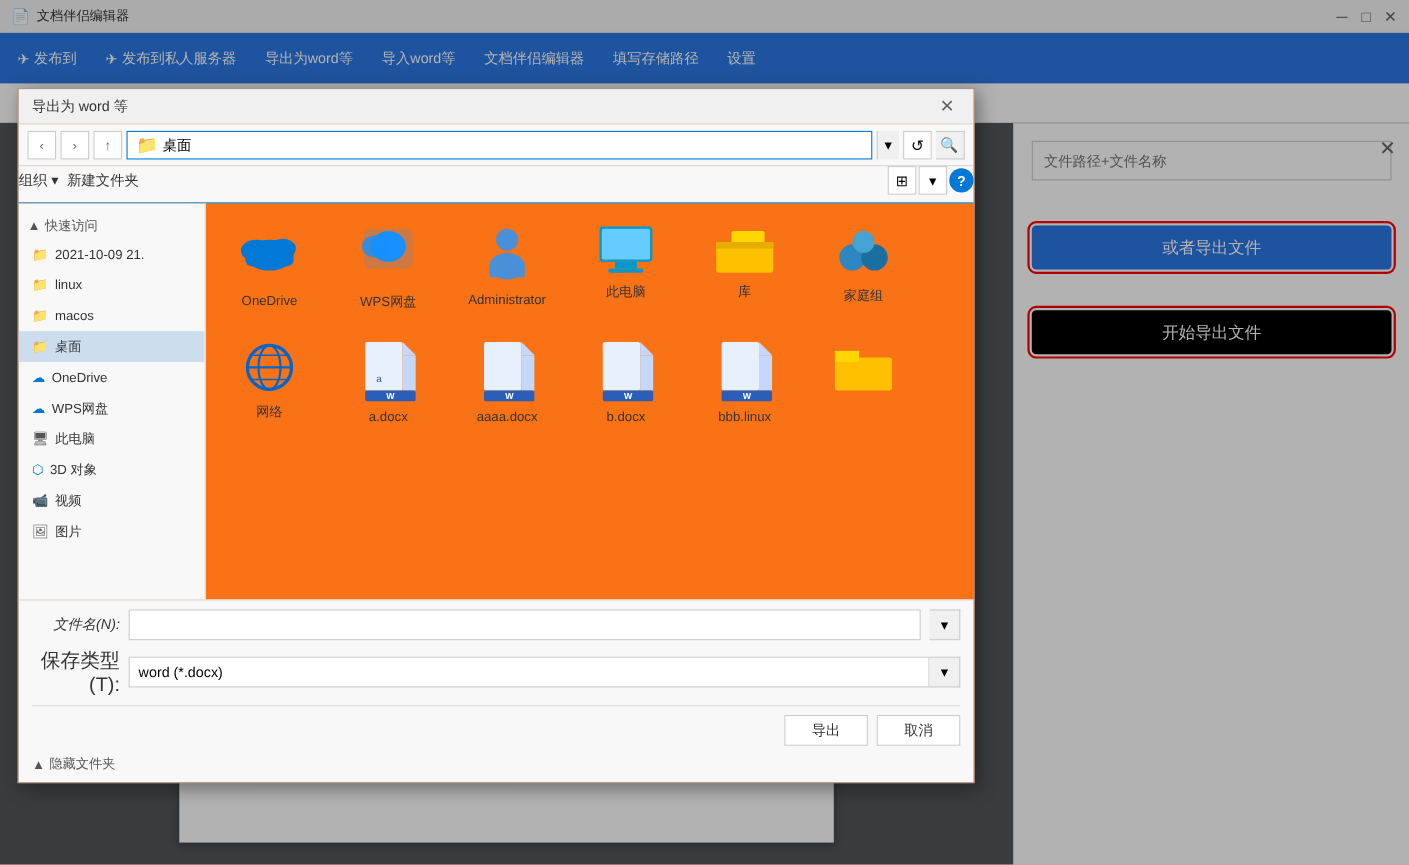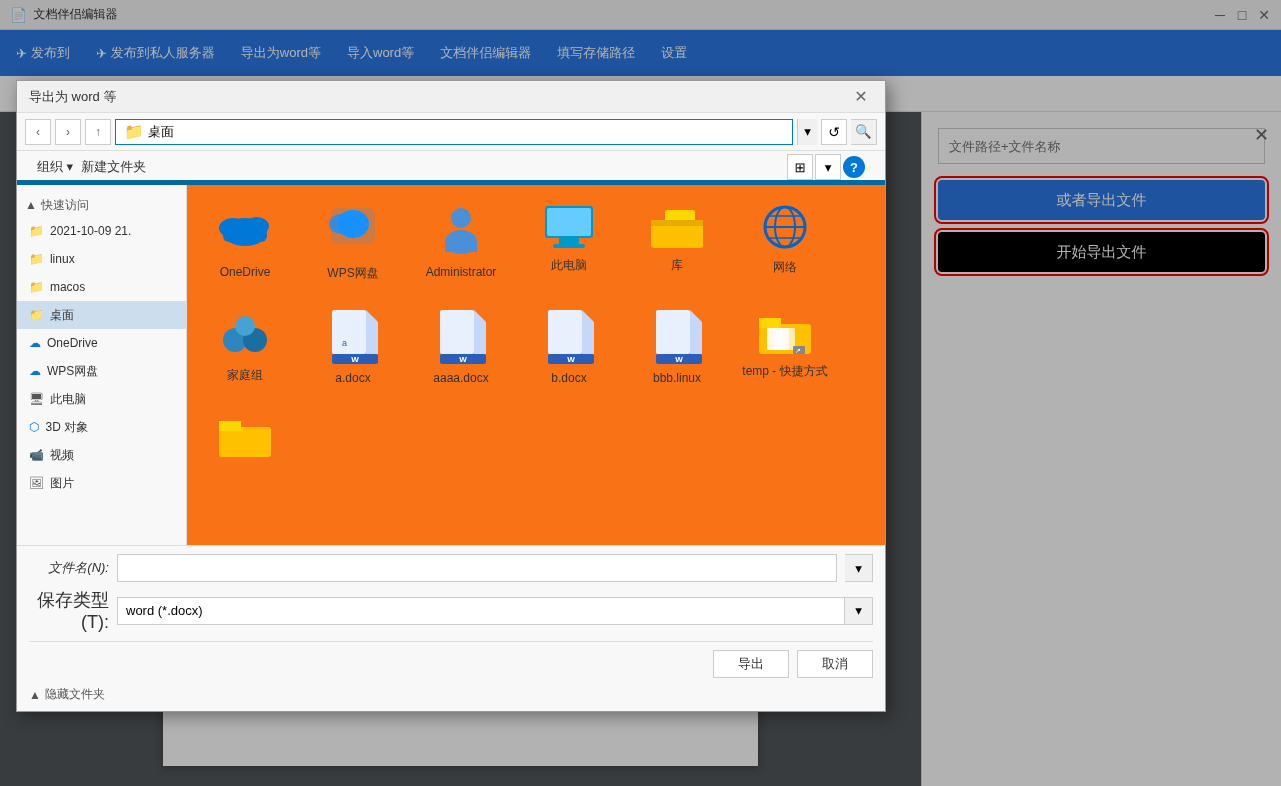--- a/index.html
+++ b/index.html
@@ -225,10 +225,10 @@
     .dialog-toolbar {
       height: 34px;
       background: #f8f8f8;
-      border-bottom: 5px solid #0369a1;
-      display: flex;
-      align-items: flex-end;
-      padding: 0 20px;
+      border-bottom: 1px solid #0369a1;
+      display: flex;
+      align-items: flex-start;
+      padding: 0 0;
       gap: 8px;
     }
     .org-btn {

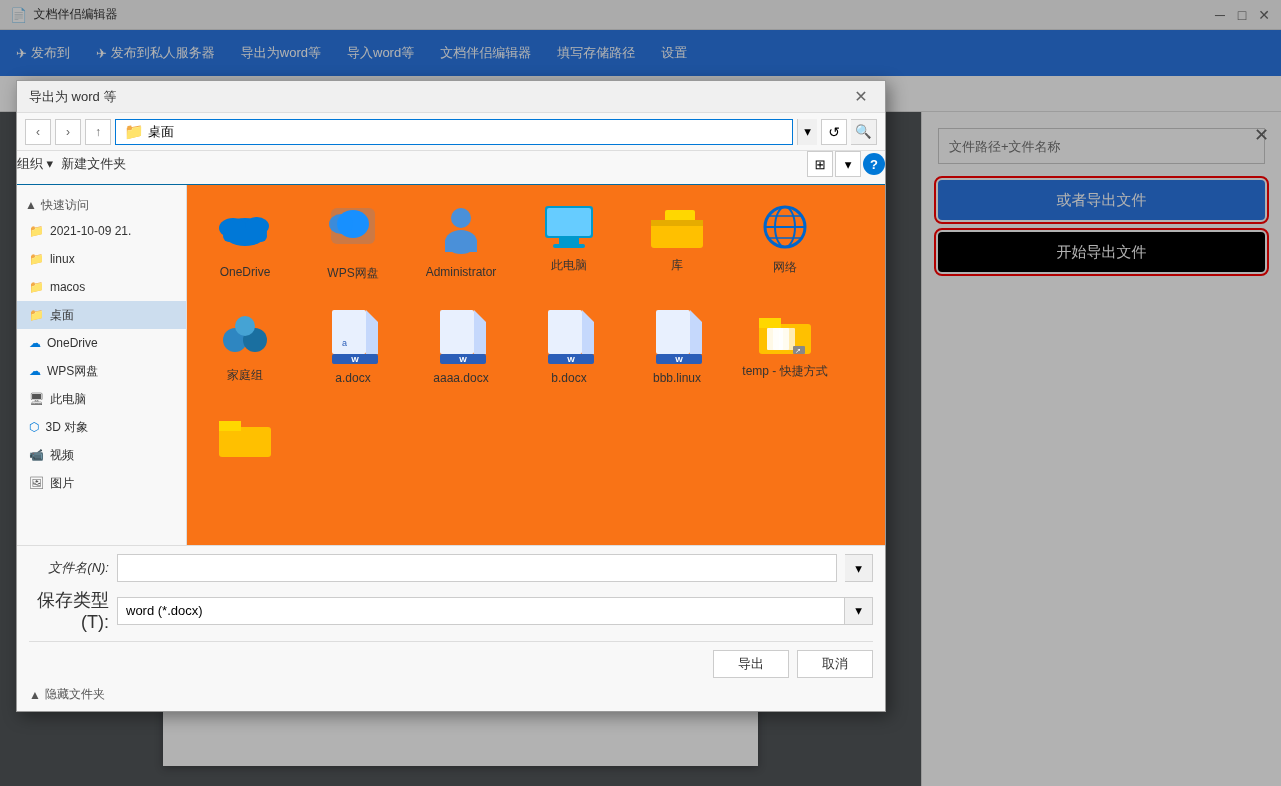--- a/index.html
+++ b/index.html
@@ -130,6 +130,7 @@
     .btn-circled {
       outline: 2px solid red;
       outline-offset: 2px;
+      margin-top: 25px;
     }
 
     

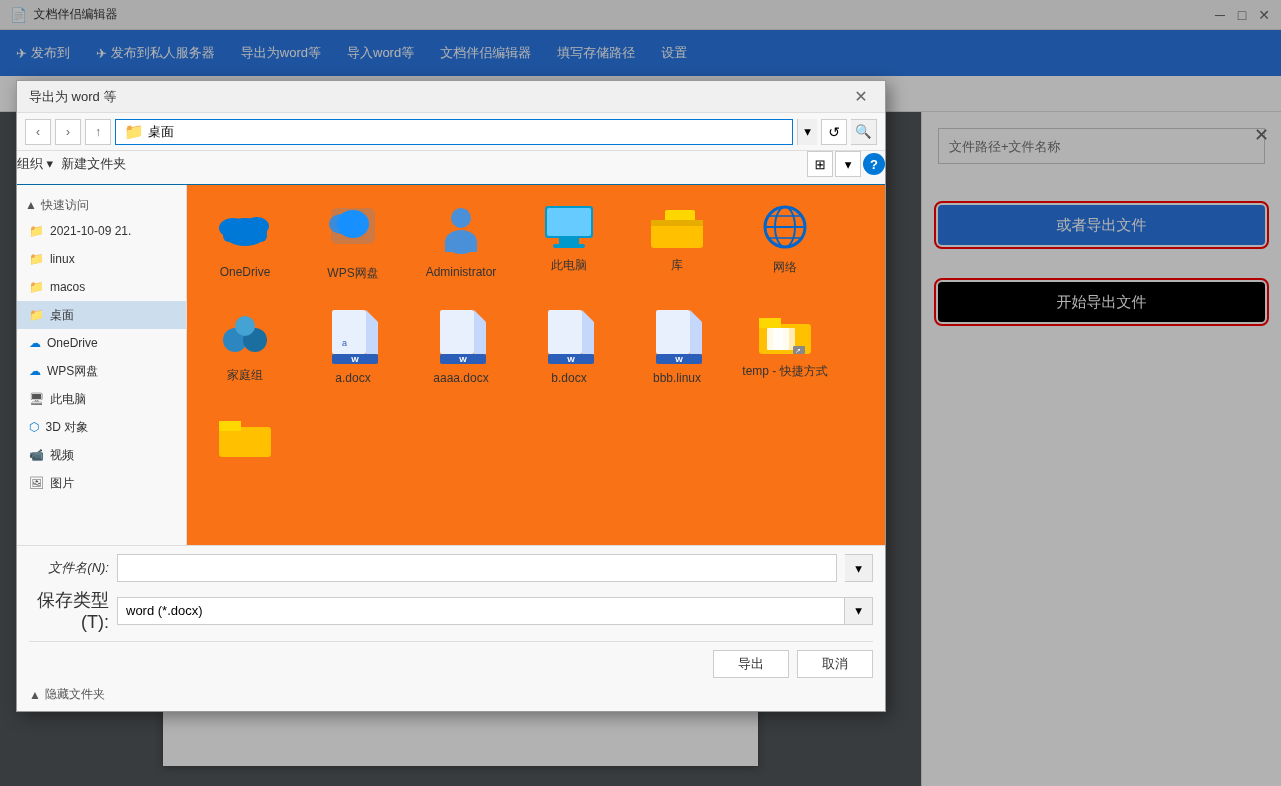--- a/index.html
+++ b/index.html
@@ -629,6 +629,18 @@
 
       <div class="file-item">
         <div style="margin-bottom:4px;">
+          <svg width="60" height="52" viewBox="0 0 60 52">
+
+            <circle cx="20" cy="32" r="12" fill="#2e86c1"></circle>
+            <circle cx="40" cy="32" r="12" fill="#1a6fa0"></circle>
+            <circle cx="30" cy="18" r="10" fill="#45a3d4"></circle>
+          </svg>
+        </div>
+        <span class="file-label">家庭组</span>
+      </div>
+
+      <div class="file-item">
+        <div style="margin-bottom:4px;">
           <svg width="60" height="50" viewBox="0 0 60 50">
             <circle cx="30" cy="25" r="20" fill="none" stroke="#0066cc" stroke-width="3"></circle>
             <ellipse cx="30" cy="25" rx="10" ry="20" fill="none" stroke="#0066cc" stroke-width="2"></ellipse>
@@ -638,18 +650,6 @@
           </svg>
         </div>
         <span class="file-label">网络</span>
-      </div>
-
-      <div class="file-item">
-        <div style="margin-bottom:4px;">
-          <svg width="60" height="52" viewBox="0 0 60 52">
-
-            <circle cx="20" cy="32" r="12" fill="#2e86c1"></circle>
-            <circle cx="40" cy="32" r="12" fill="#1a6fa0"></circle>
-            <circle cx="30" cy="18" r="10" fill="#45a3d4"></circle>
-          </svg>
-        </div>
-        <span class="file-label">家庭组</span>
       </div>
 
       <div class="file-item">

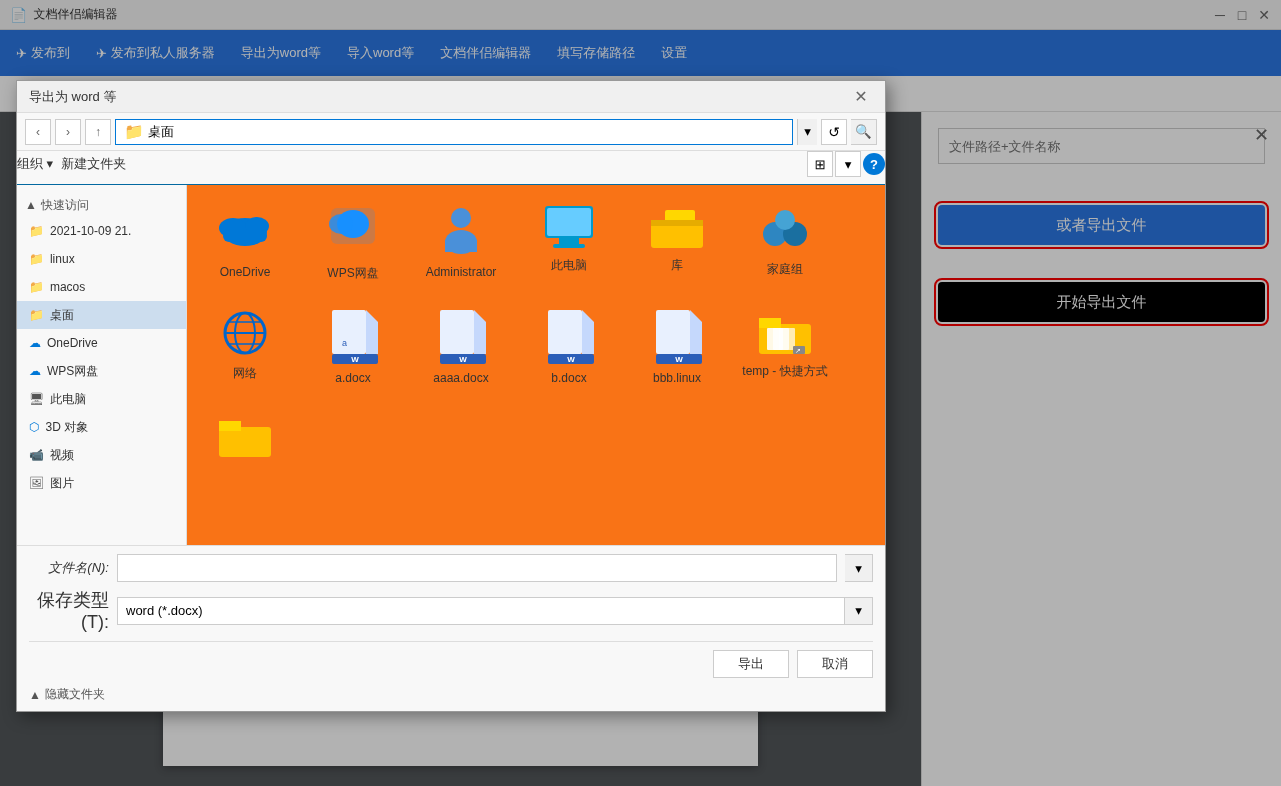--- a/index.html
+++ b/index.html
@@ -705,23 +705,6 @@
         <span class="file-label">bbb.linux</span>
       </div>
 
-      <div class="file-item">
-        <div style="margin-bottom:4px;">
-          <svg width="60" height="48" viewBox="0 0 60 48">
-
-            <rect x="4" y="16" width="52" height="30" rx="3" fill="#ffc000"></rect>
-            <rect x="4" y="10" width="22" height="10" rx="3 3 0 0" fill="#ffd700"></rect>
-
-            <rect x="12" y="20" width="16" height="22" rx="1" fill="white" opacity="0.9"></rect>
-            <rect x="18" y="20" width="16" height="22" rx="1" fill="white" opacity="0.8"></rect>
-            <rect x="24" y="20" width="16" height="22" rx="1" fill="white" opacity="0.7"></rect>
-
-            <rect x="38" y="38" width="12" height="8" rx="1" fill="#888"></rect>
-            <text x="40" y="45" font-size="7" fill="white">↗</text>
-          </svg>
-        </div>
-        <span class="file-label">temp - 快捷方式</span>
-      </div>
 
       <div class="file-item">
         <div style="margin-bottom:4px;">

